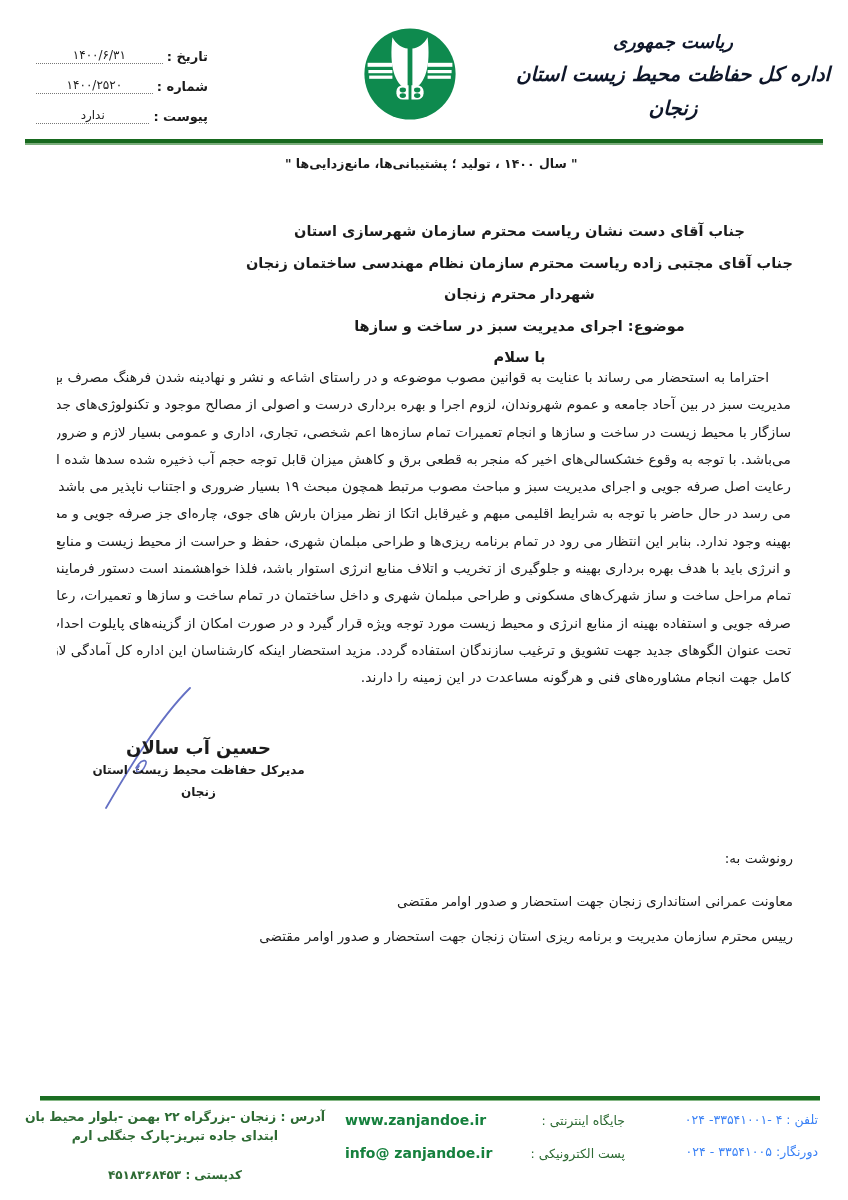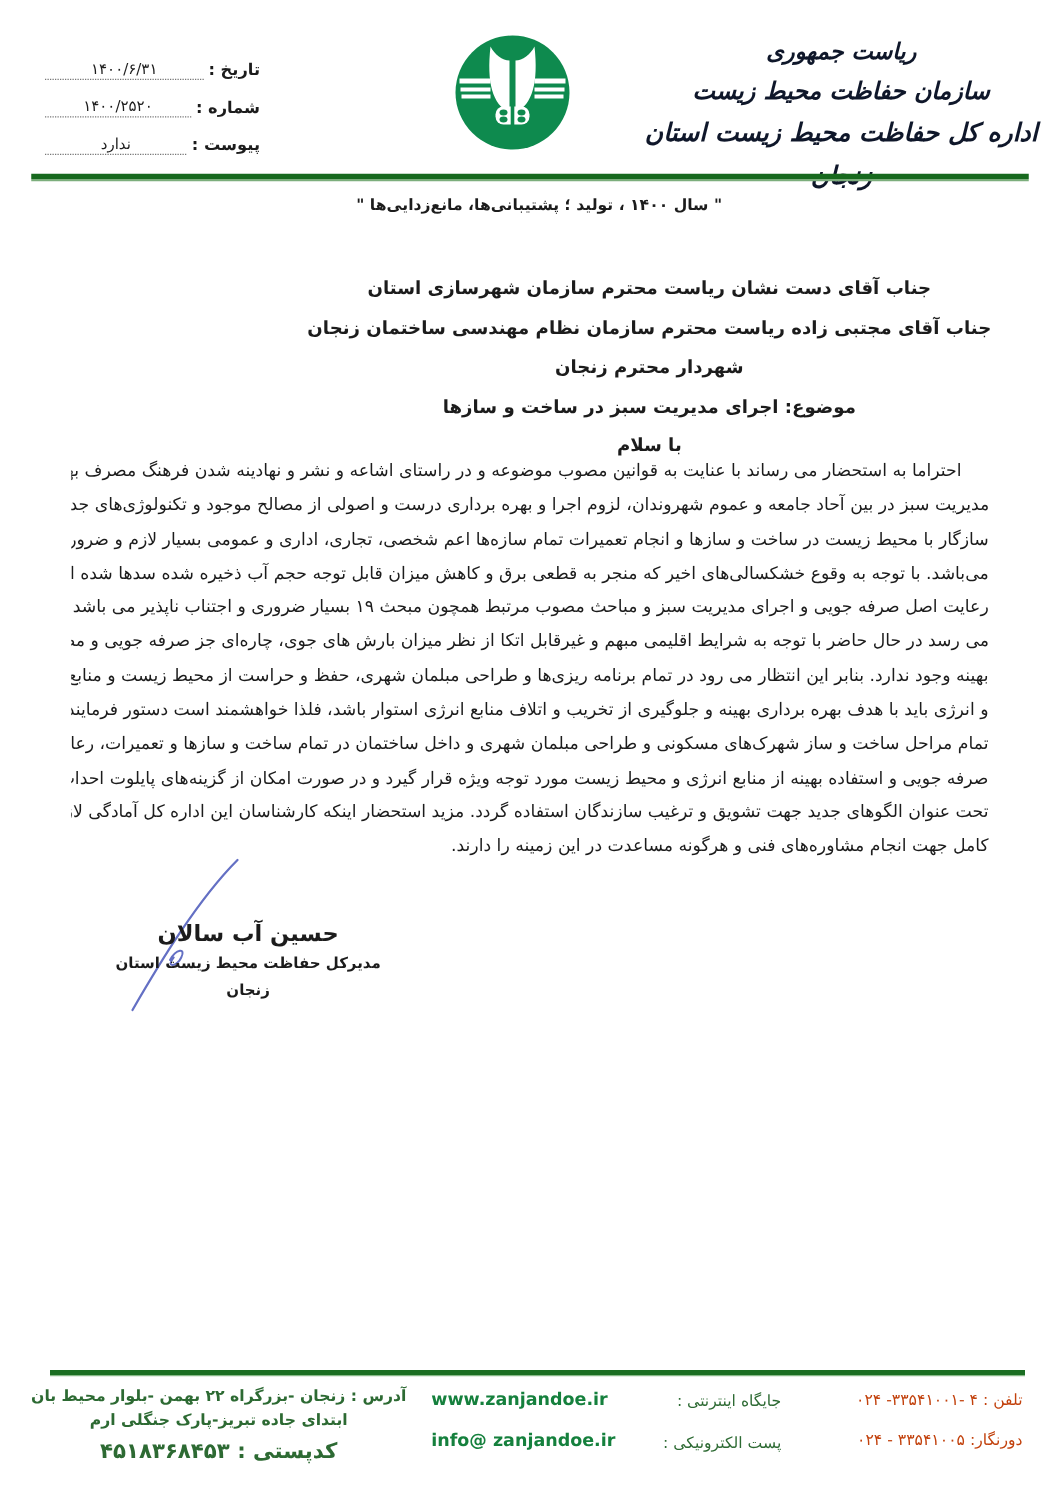--- a/index.html
+++ b/index.html
@@ -101,7 +101,6 @@
 
   <div class="letterhead">
     <div class="lh1">ریاست جمهوری</div>
-    <div class="lh2">سازمان حفاظت محیط زیست</div>
     <div class="lh3">اداره کل حفاظت محیط زیست استان زنجان</div>
   </div>
 

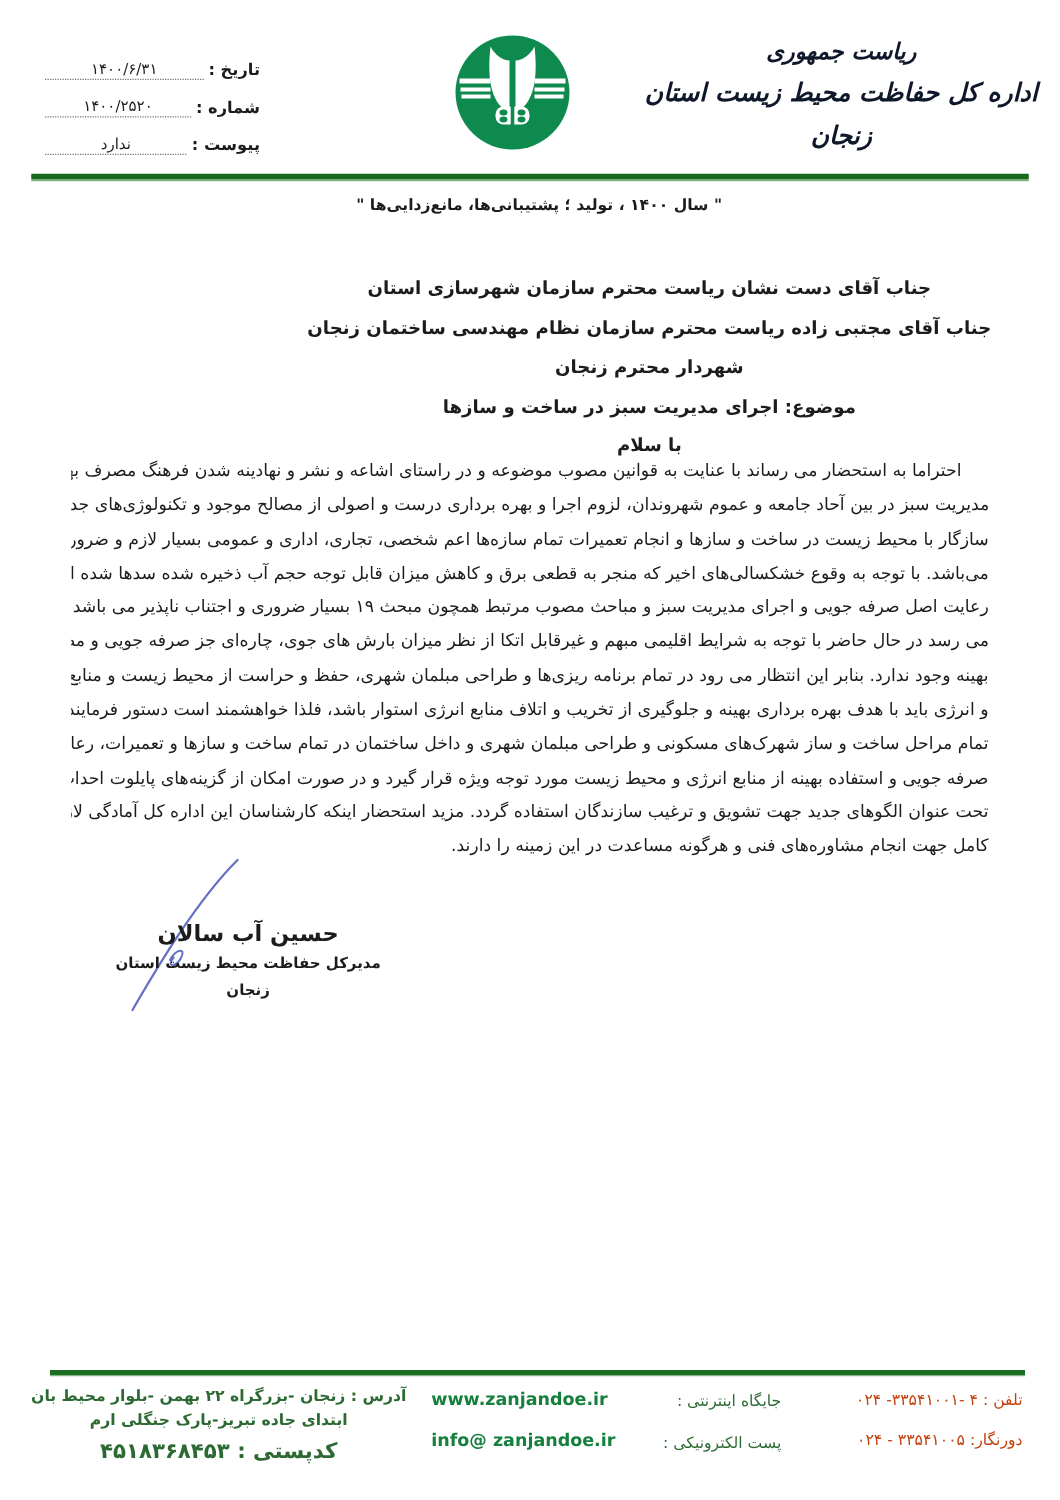--- a/index.html
+++ b/index.html
@@ -144,6 +144,14 @@
     <div class="sign-title">مدیرکل حفاظت محیط زیست استان زنجان</div>
   </div>
 
+  <div class="cc">
+    <div class="cc-label">رونوشت به:</div>
+    <div>
+
+    <div class="cc-item">معاونت عمرانی استانداری زنجان جهت استحضار و صدور اوامر مقتضی</div>
+        <div class="cc-item">رییس محترم سازمان مدیریت و برنامه ریزی استان زنجان جهت استحضار و صدور اوامر مقتضی</div>
+      </div>
+  </div>
 
   <div class="footer-rule"></div>
 

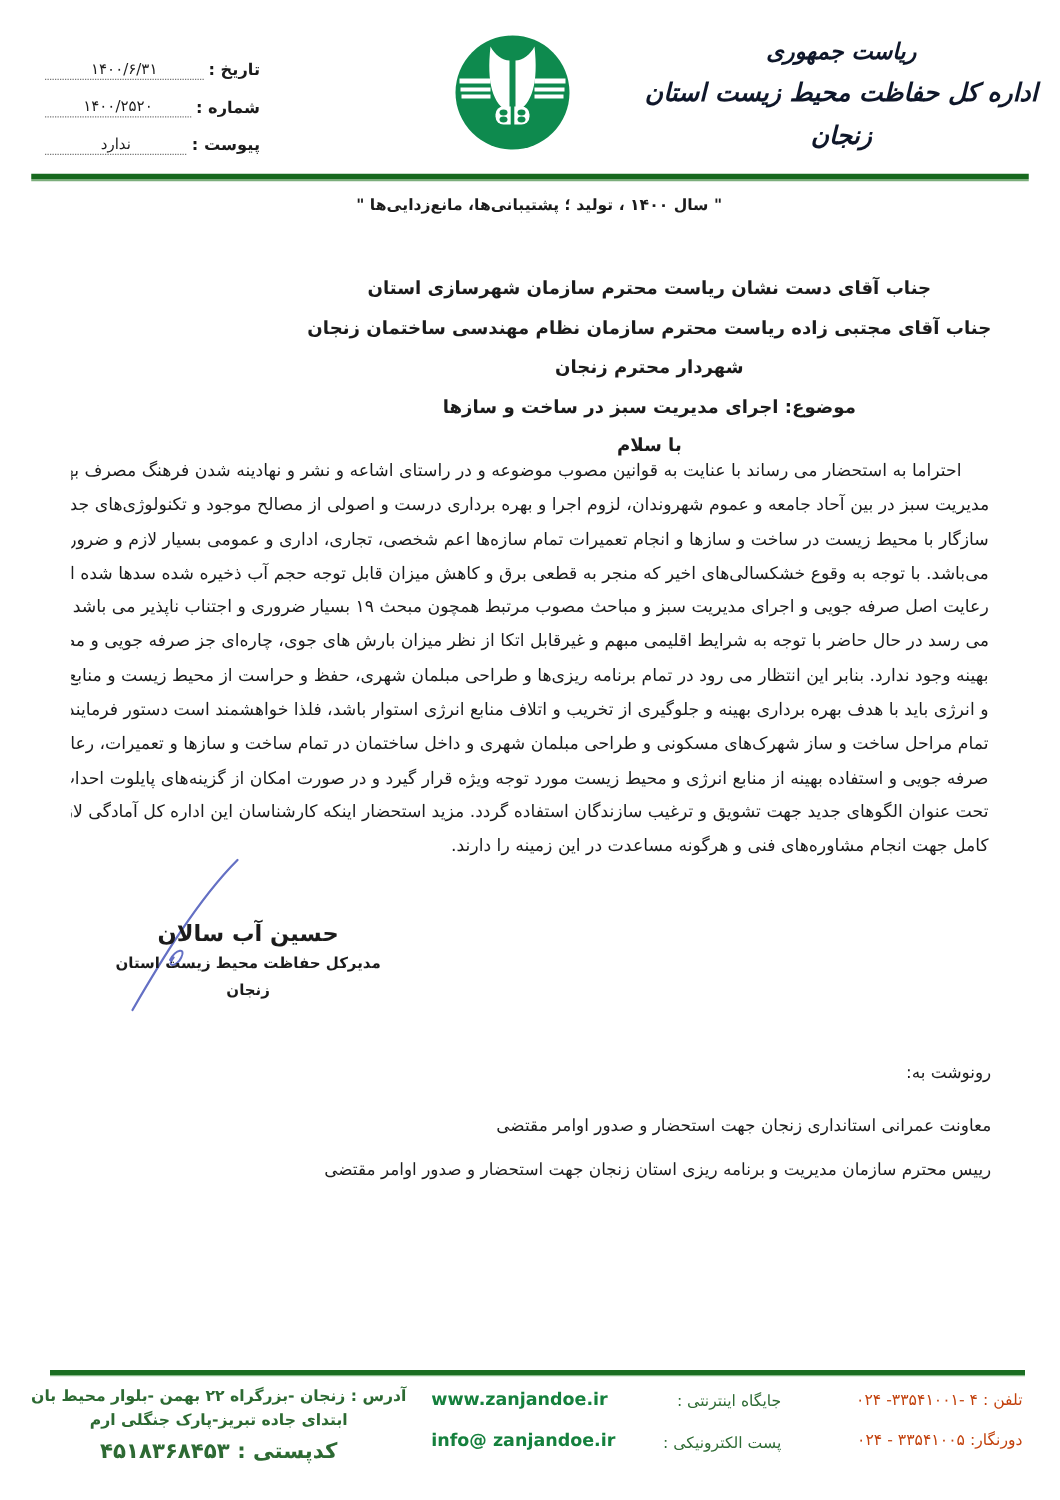--- a/index.html
+++ b/index.html
@@ -53,7 +53,7 @@
   .f-row{display:flex;justify-content:space-between;align-items:center;margin-bottom:17px;}
   .f-val{direction:ltr;font-weight:bold;font-size:14px;color:#15803d;}
   .f-phone{position:absolute;right:30px;top:1112px;width:200px;text-align:right;
-    color:#c2410c;font-size:12.5px;direction:rtl;}
+    color:#3b82f6;font-size:12.5px;direction:rtl;}
   .f-prow{margin-bottom:17px;white-space:nowrap;}
 </style>
 </head>

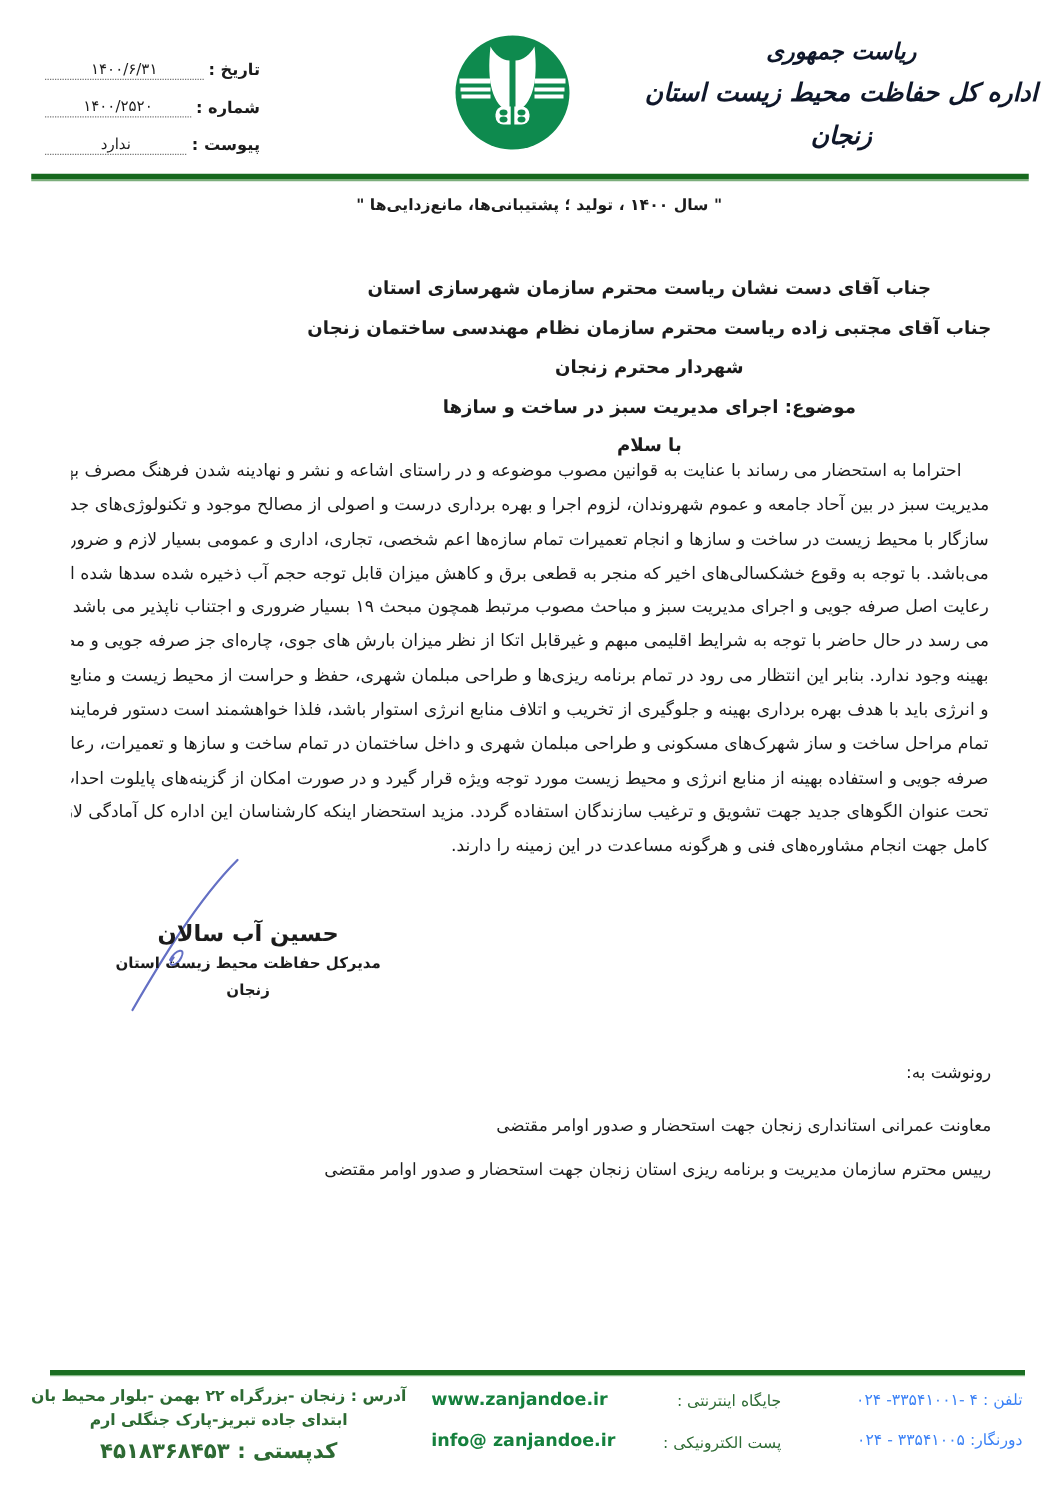--- a/index.html
+++ b/index.html
@@ -48,7 +48,7 @@
   
   .f-address{position:absolute;left:20px;top:1107px;width:310px;text-align:center;
     color:#2d6a33;font-weight:bold;font-size:12.5px;line-height:19px;}
-  .f-postal{margin-top:7px;font-size:17px;}
+  .f-postal{margin-top:21px;font-size:12px;}
   .f-web{position:absolute;left:345px;top:1112px;width:280px;direction:rtl;color:#2d6a33;font-size:12.5px;}
   .f-row{display:flex;justify-content:space-between;align-items:center;margin-bottom:17px;}
   .f-val{direction:ltr;font-weight:bold;font-size:14px;color:#15803d;}

